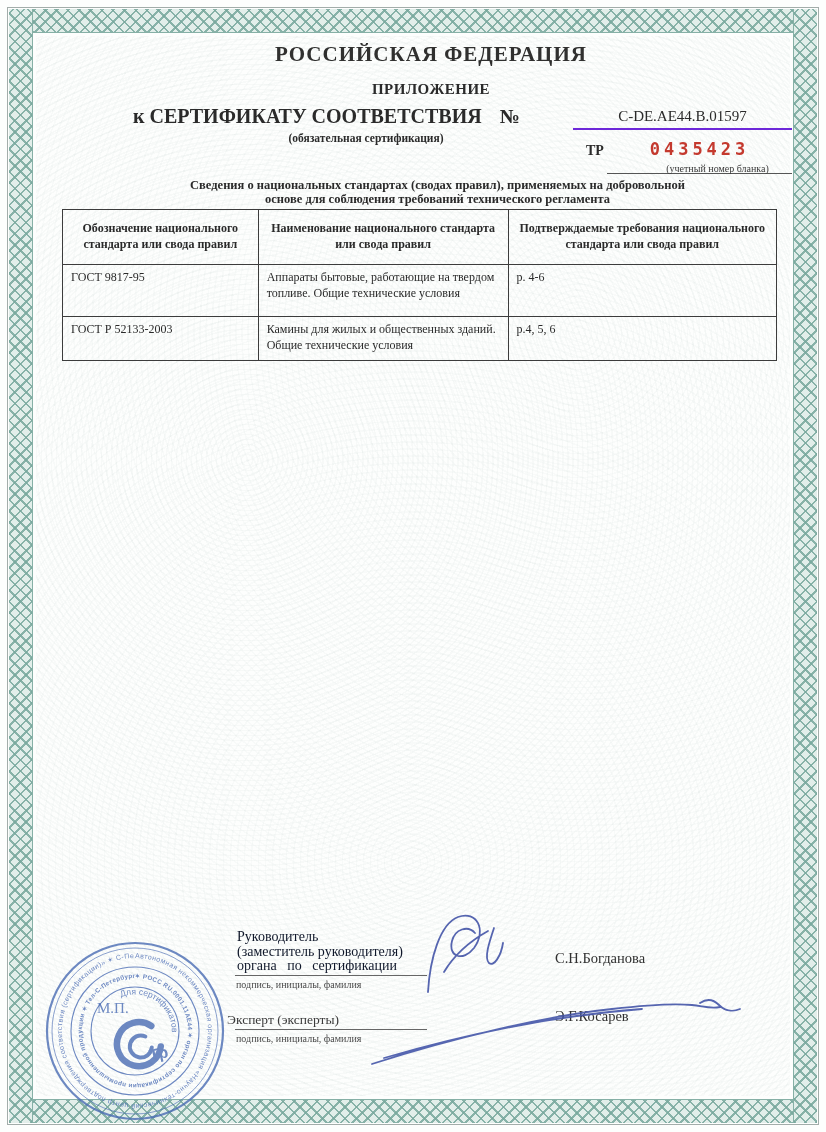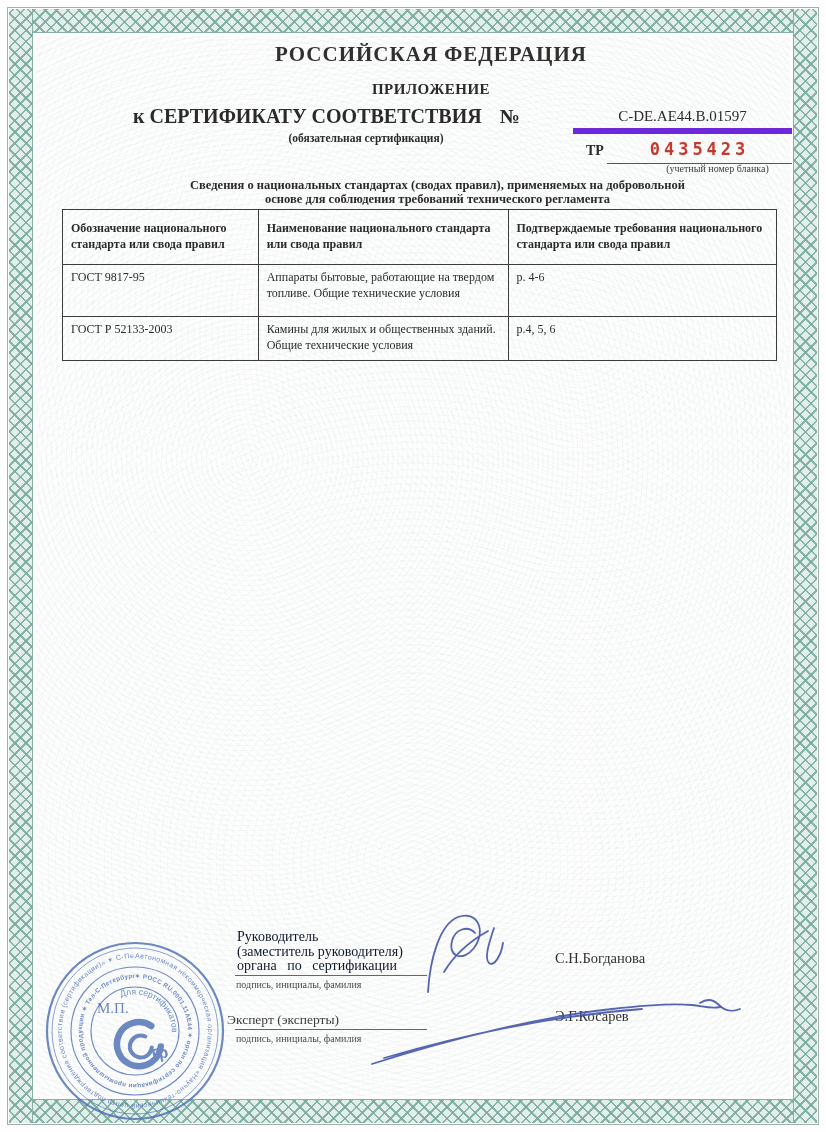--- a/index.html
+++ b/index.html
@@ -39,7 +39,7 @@
   .certline  { top:105px; left:133px; font-size:20px; white-space:nowrap; }
   .certline .nsign { margin-left:18px; }
   .certnum   { top:108px; left:573px; width:219px; font-size:15px; font-weight:normal;
-               border-bottom:6px solid #6d28d9; padding-bottom:3px; text-align:center; }
+               border-bottom:2px solid #6d28d9; padding-bottom:3px; text-align:center; }
   .oblig     { top:132px; left:133px; width:430px; font-size:11.5px; }
   .trlabel   { top:143px; left:586px; font-size:14px; }
   .blanknum  { top:139px; left:607px; width:185px; text-align:center;

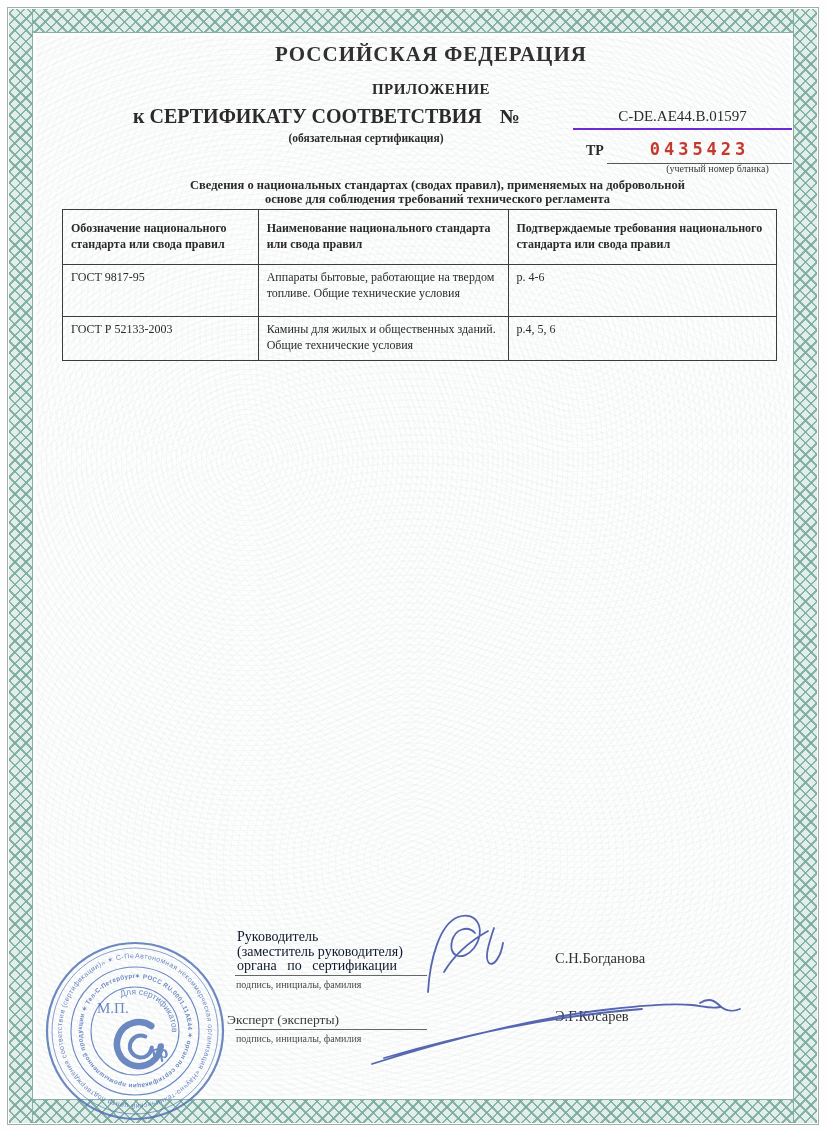--- a/index.html
+++ b/index.html
@@ -43,7 +43,7 @@
   .oblig     { top:132px; left:133px; width:430px; font-size:11.5px; }
   .trlabel   { top:143px; left:586px; font-size:14px; }
   .blanknum  { top:139px; left:607px; width:185px; text-align:center;
-               border-bottom:1px solid #555; padding-bottom:4px;
+               border-bottom:1px solid #555; padding-bottom:14px;
                font-family:"DejaVu Sans Mono", monospace; font-size:17px; font-weight:bold;
                letter-spacing:4px; color:#c4392e; }
   .blankcap  { top:163px; left:607px; width:185px; font-size:10px; color:#3a3a3a; }

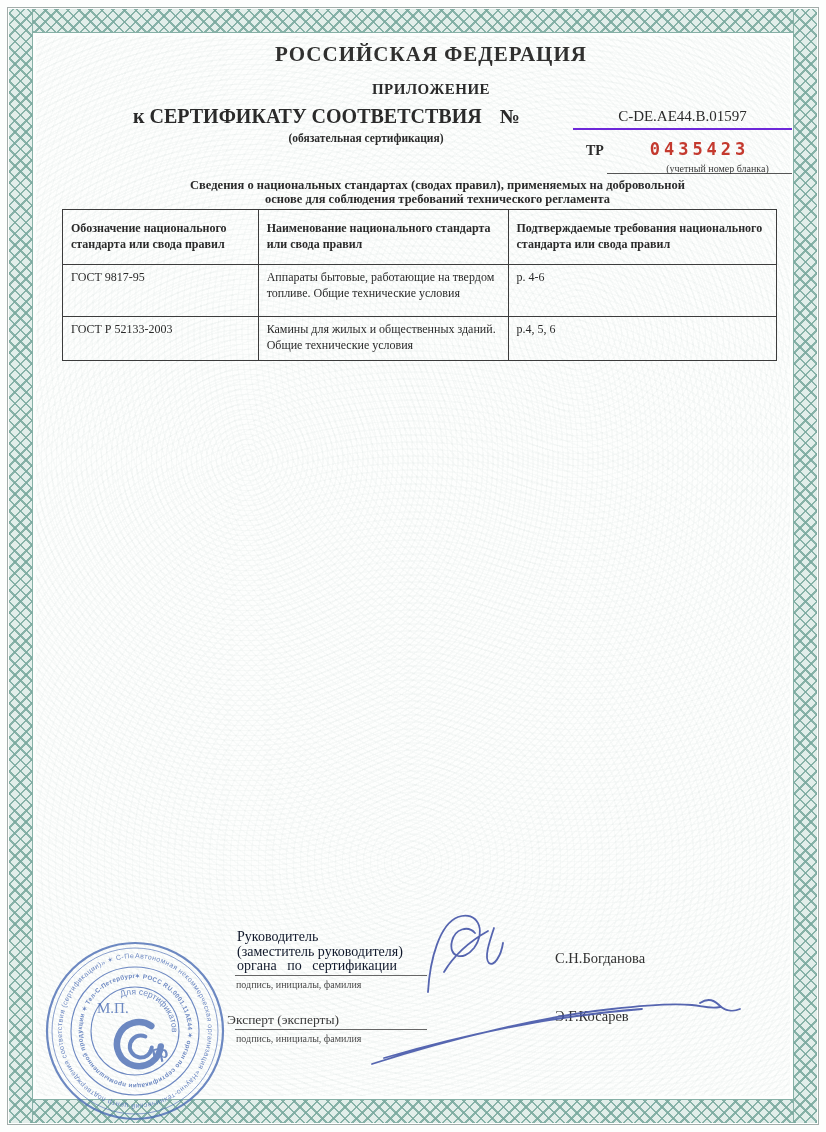--- a/index.html
+++ b/index.html
@@ -53,7 +53,7 @@
   table.std { position:absolute; top:209px; left:62px; width:715px;
               border-collapse:collapse; table-layout:fixed; font-size:12px; }
   table.std th, table.std td { border:1px solid #3c3c3c; padding:5px 8px; line-height:1.3; }
-  table.std th { font-weight:bold; text-align:left; vertical-align:middle; height:55px;font-family:Liberation Serif, serif; }
+  table.std th { font-weight:bold; text-align:center; vertical-align:middle; height:55px;font-family:Liberation Serif, serif; }
   table.std td { vertical-align:top; text-align:left; }
   .c1 { width:27.4%; } .c2 { width:35%; } .c3 { width:37.6%; }
   tr.r1 td { height:52px; } tr.r2 td { height:44px; }

